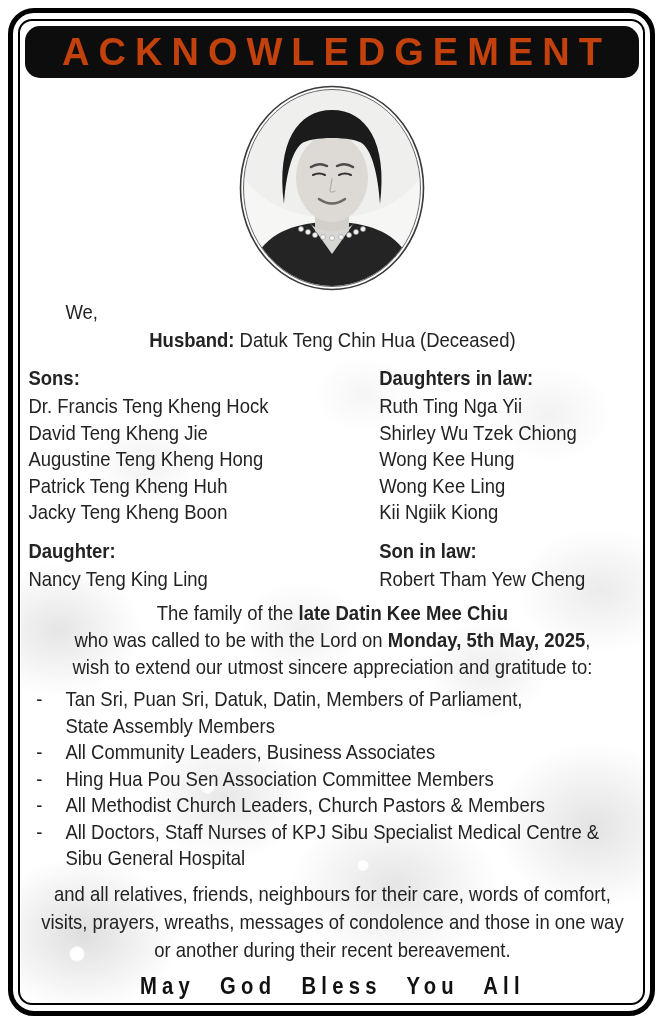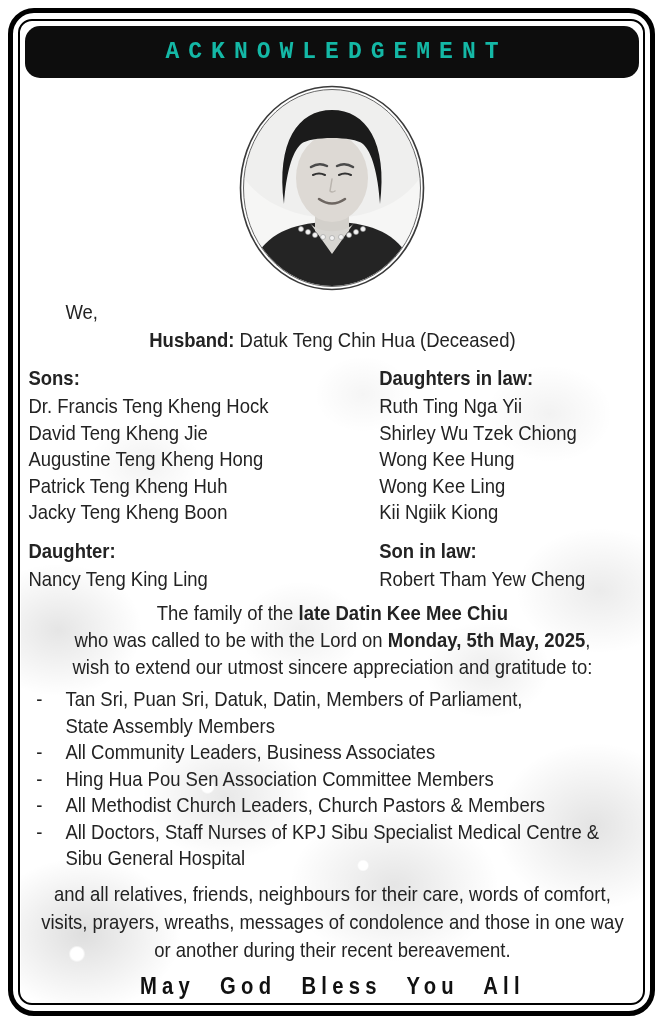--- a/index.html
+++ b/index.html
@@ -58,9 +58,9 @@
     display: flex; align-items: center; justify-content: center;
   }
   .header-title {
-    font-family: Liberation Mono, monospace;
-    font-weight: bold; font-size: 23px; letter-spacing: 9px;
-    color: #14b8a6; white-space: nowrap; padding-left: 9px;
+    font-family: Liberation Sans, sans-serif;
+    font-weight: bold; font-size: 38px; letter-spacing: 9px;
+    color: #c2410c; white-space: nowrap; padding-left: 9px;
   }
 
   .photo-wrap {

